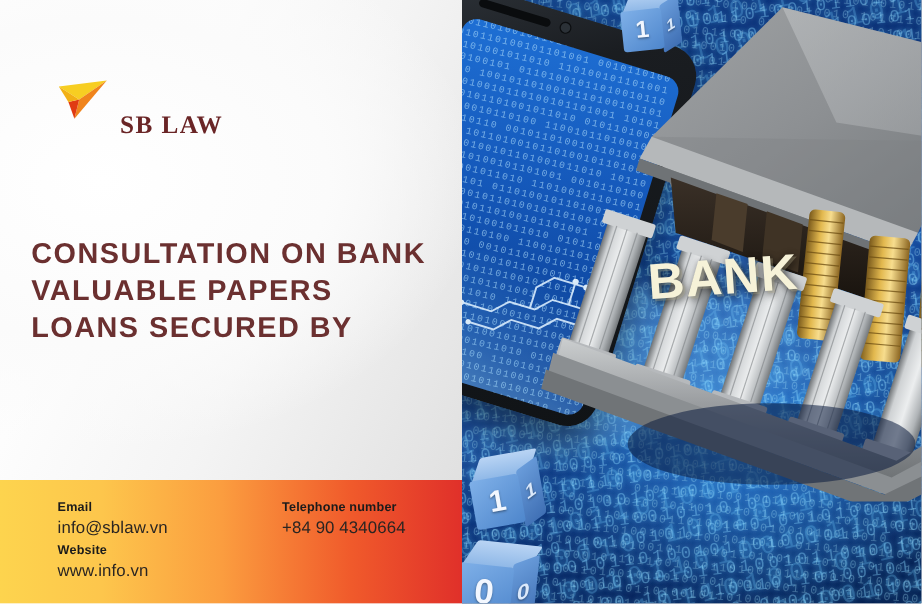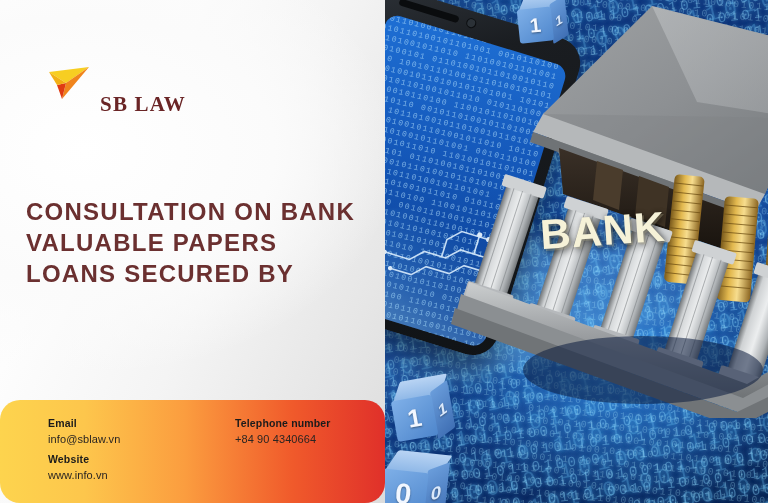--- a/index.html
+++ b/index.html
@@ -52,7 +52,6 @@
     position:absolute; left:0; top:400px;
     width:385px; height:103px;
     background:linear-gradient(90deg,#fdd44e 0%, #fdc64c 22%, #fb9d3f 48%, #f05a2b 76%, #e0302a 100%);
-    border-radius:20px;
   }
   .f-col { position:absolute; color:#231f20; }
   .f-col.left  { left:48px;  top:16px; }

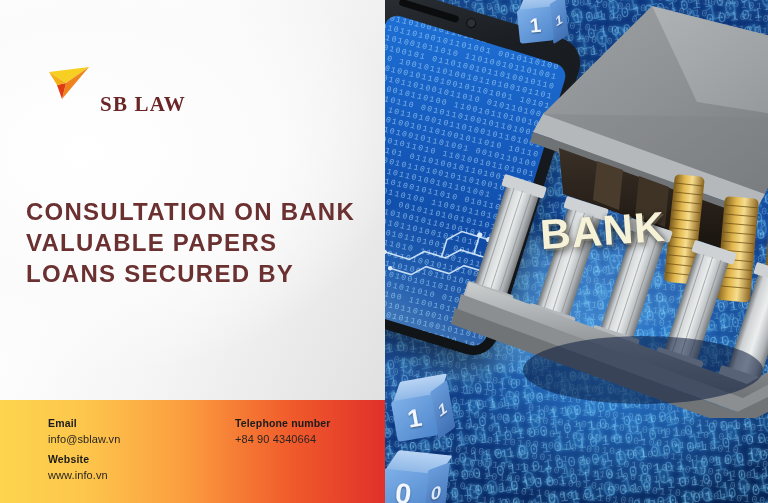--- a/index.html
+++ b/index.html
@@ -61,7 +61,7 @@
     line-height:14px; color:#1b1b1b;
   }
   .f-value {
-    font-size:11px; font-weight:400; letter-spacing:.1px;
+    font-size:14px; font-weight:400; letter-spacing:.1px;
     line-height:14px; color:#2a2522; margin-top:2px;
   }
   .f-block2 { margin-top:6px; }

